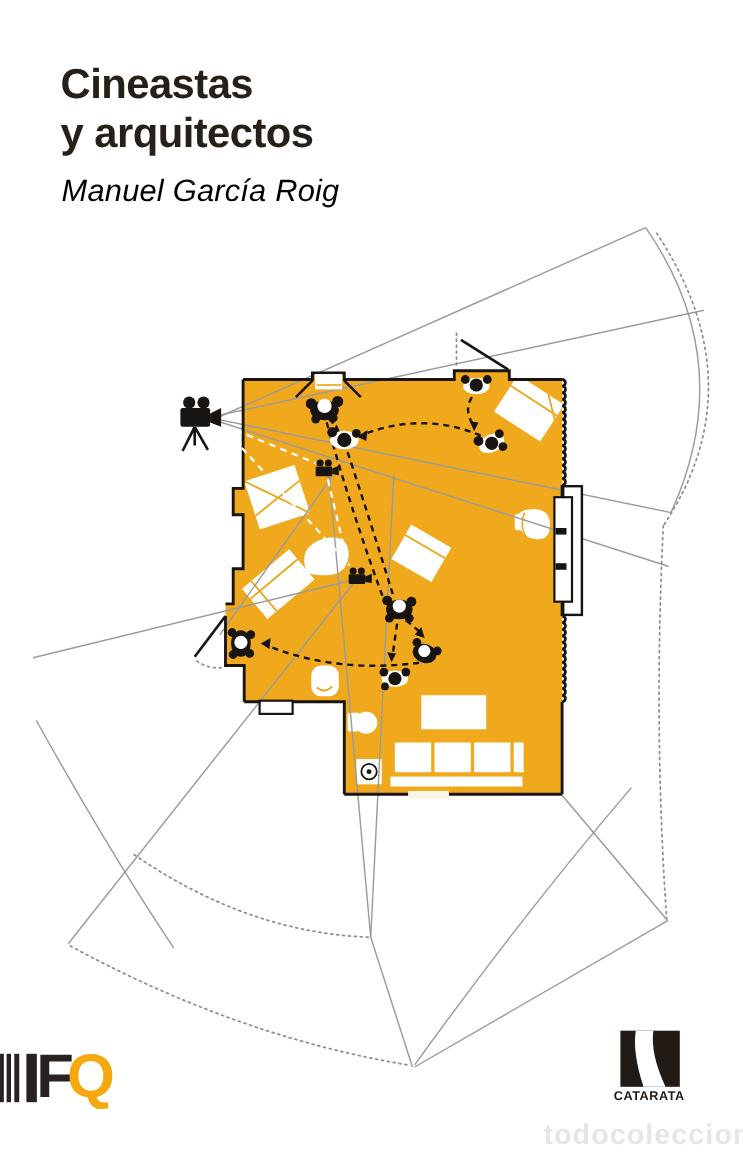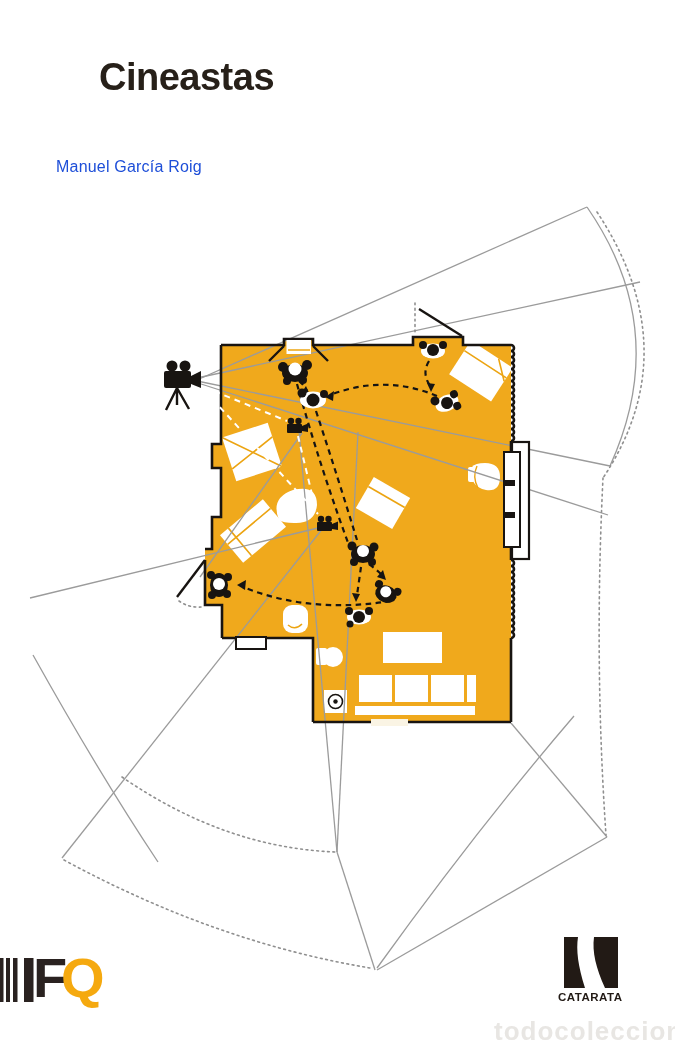--- a/index.html
+++ b/index.html
@@ -7,7 +7,7 @@
        font-family:"Liberation Sans", sans-serif;}
   .abs{position:absolute;}
   #title{left:55px;top:55px;font-size:38px;font-weight:bold;line-height:45px;
-         color:#272019;letter-spacing:-0.5px;margin-left:44px;}
+         color:#272019;letter-spacing:-0.5px;}
   #author{left:56px;top:158px;font-size:16px;color:#1d4ed8;letter-spacing:0.2px;}
   #plan-svg{left:0;top:0;width:675px;height:1050px;}
   #fq-f{left:33px;top:950px;font-size:56px;line-height:56px;font-weight:bold;color:#2a2220;}

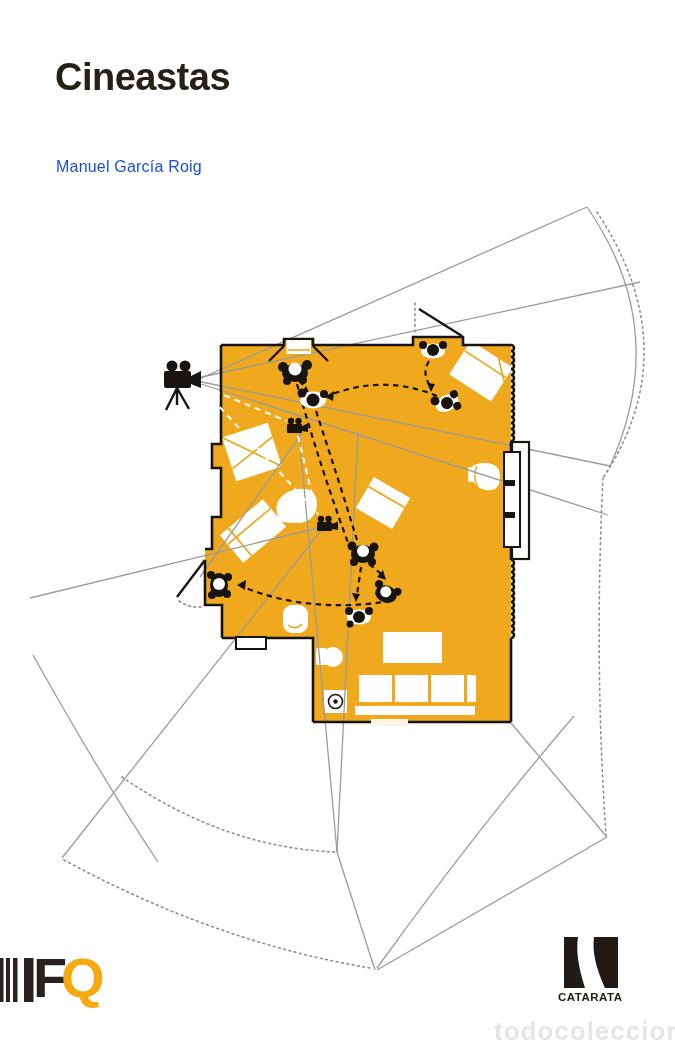--- a/index.html
+++ b/index.html
@@ -247,6 +247,7 @@
 
 <div id="title" class="abs">
   <div>Cineastas</div>
+  <div>y arquitectos</div>
 </div>
 <div id="author" class="abs">Manuel García Roig</div>
 

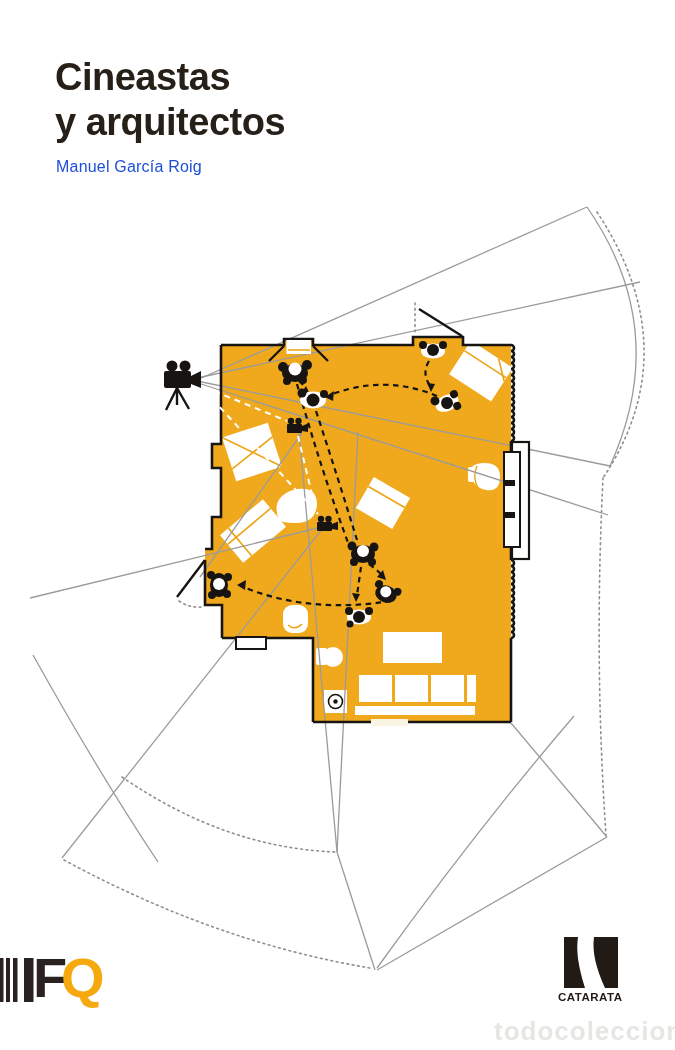--- a/index.html
+++ b/index.html
@@ -8,7 +8,7 @@
   .abs{position:absolute;}
   #title{left:55px;top:55px;font-size:38px;font-weight:bold;line-height:45px;
          color:#272019;letter-spacing:-0.5px;}
-  #author{left:56px;top:158px;font-size:16px;color:#1d4ed8;letter-spacing:0.2px;}
+  #author{left:56px;top:158px;font-size:28px;color:#000000;letter-spacing:0.2px;font-style:italic;}
   #plan-svg{left:0;top:0;width:675px;height:1050px;}
   #fq-f{left:33px;top:950px;font-size:56px;line-height:56px;font-weight:bold;color:#2a2220;}
   #fq-q{left:61px;top:950px;font-size:56px;line-height:56px;font-weight:bold;color:#F5A90F;}

